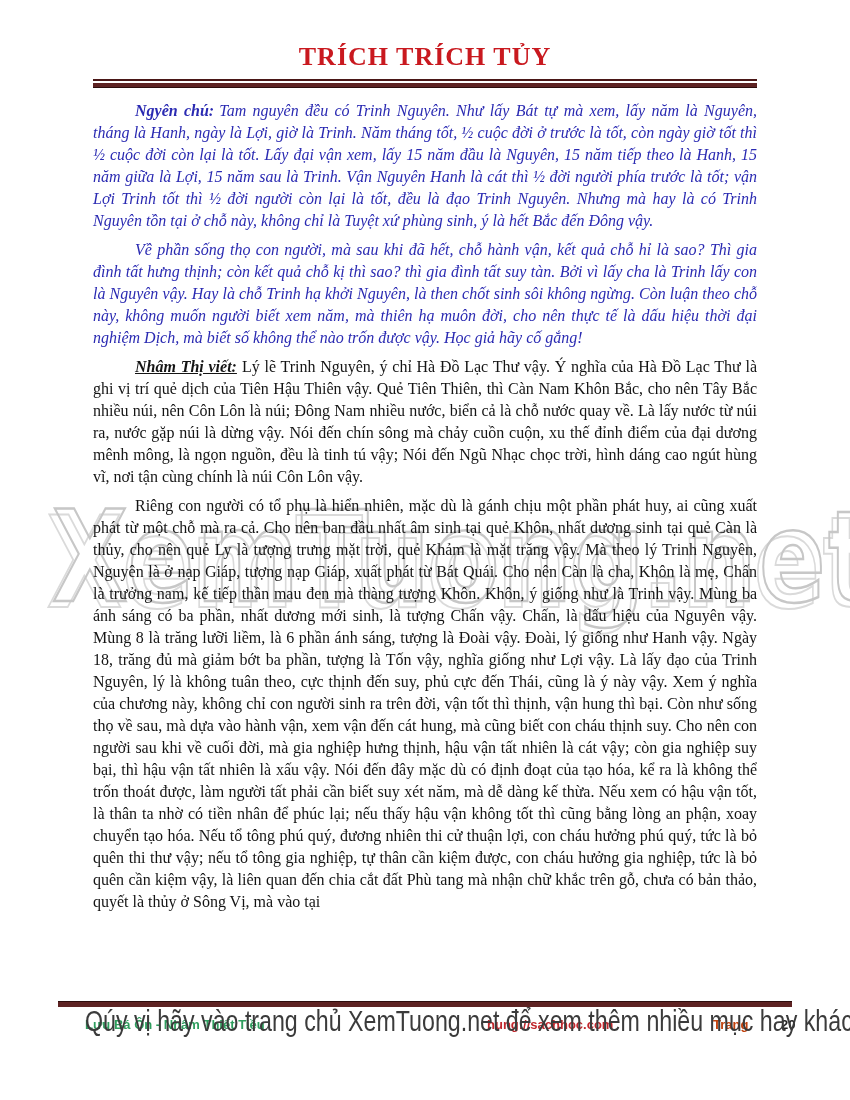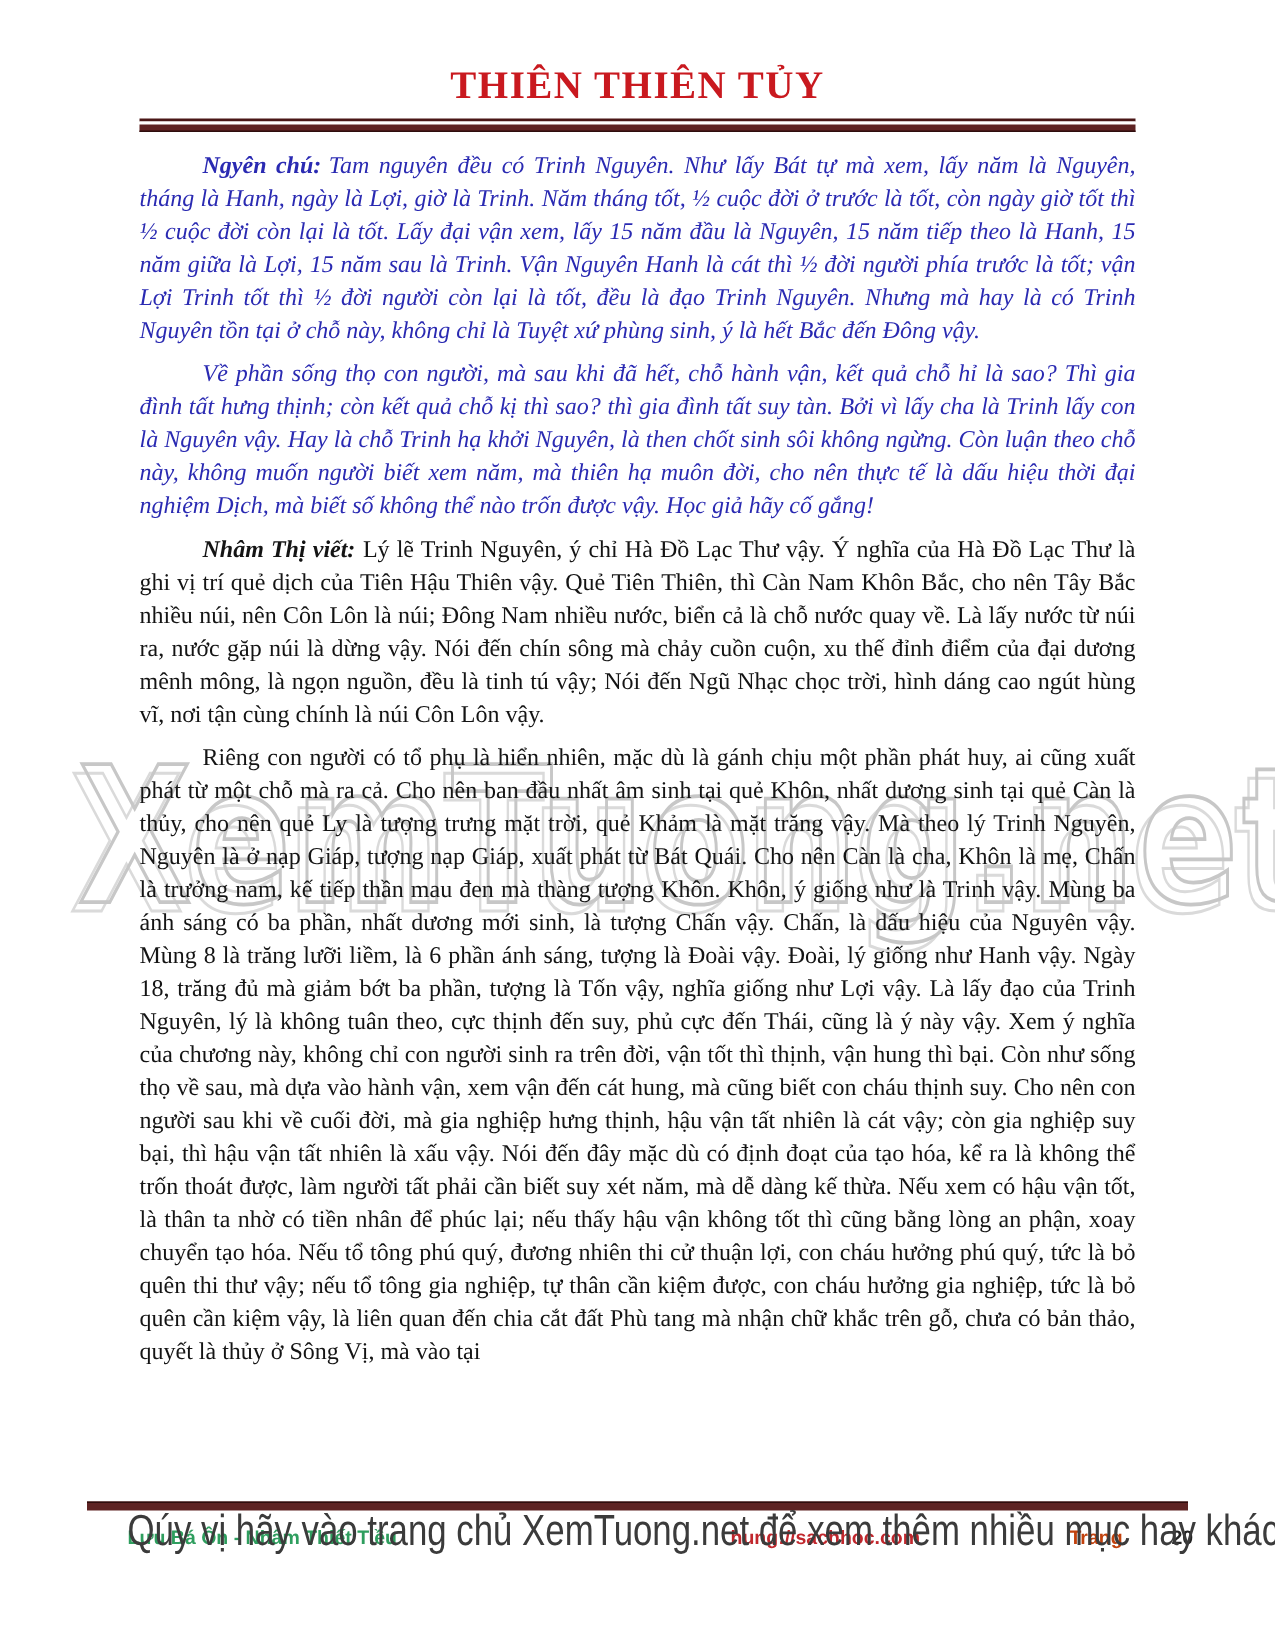--- a/index.html
+++ b/index.html
@@ -100,7 +100,7 @@
   </div>
 
   <div class="header">
-    <div class="doc-title">THIÊN THIÊN TỦY</div>
+    <div class="doc-title">TRÍCH TRÍCH TỦY</div>
     <div class="header-rule">
       <div class="thin"></div>
       <div class="gap"></div>

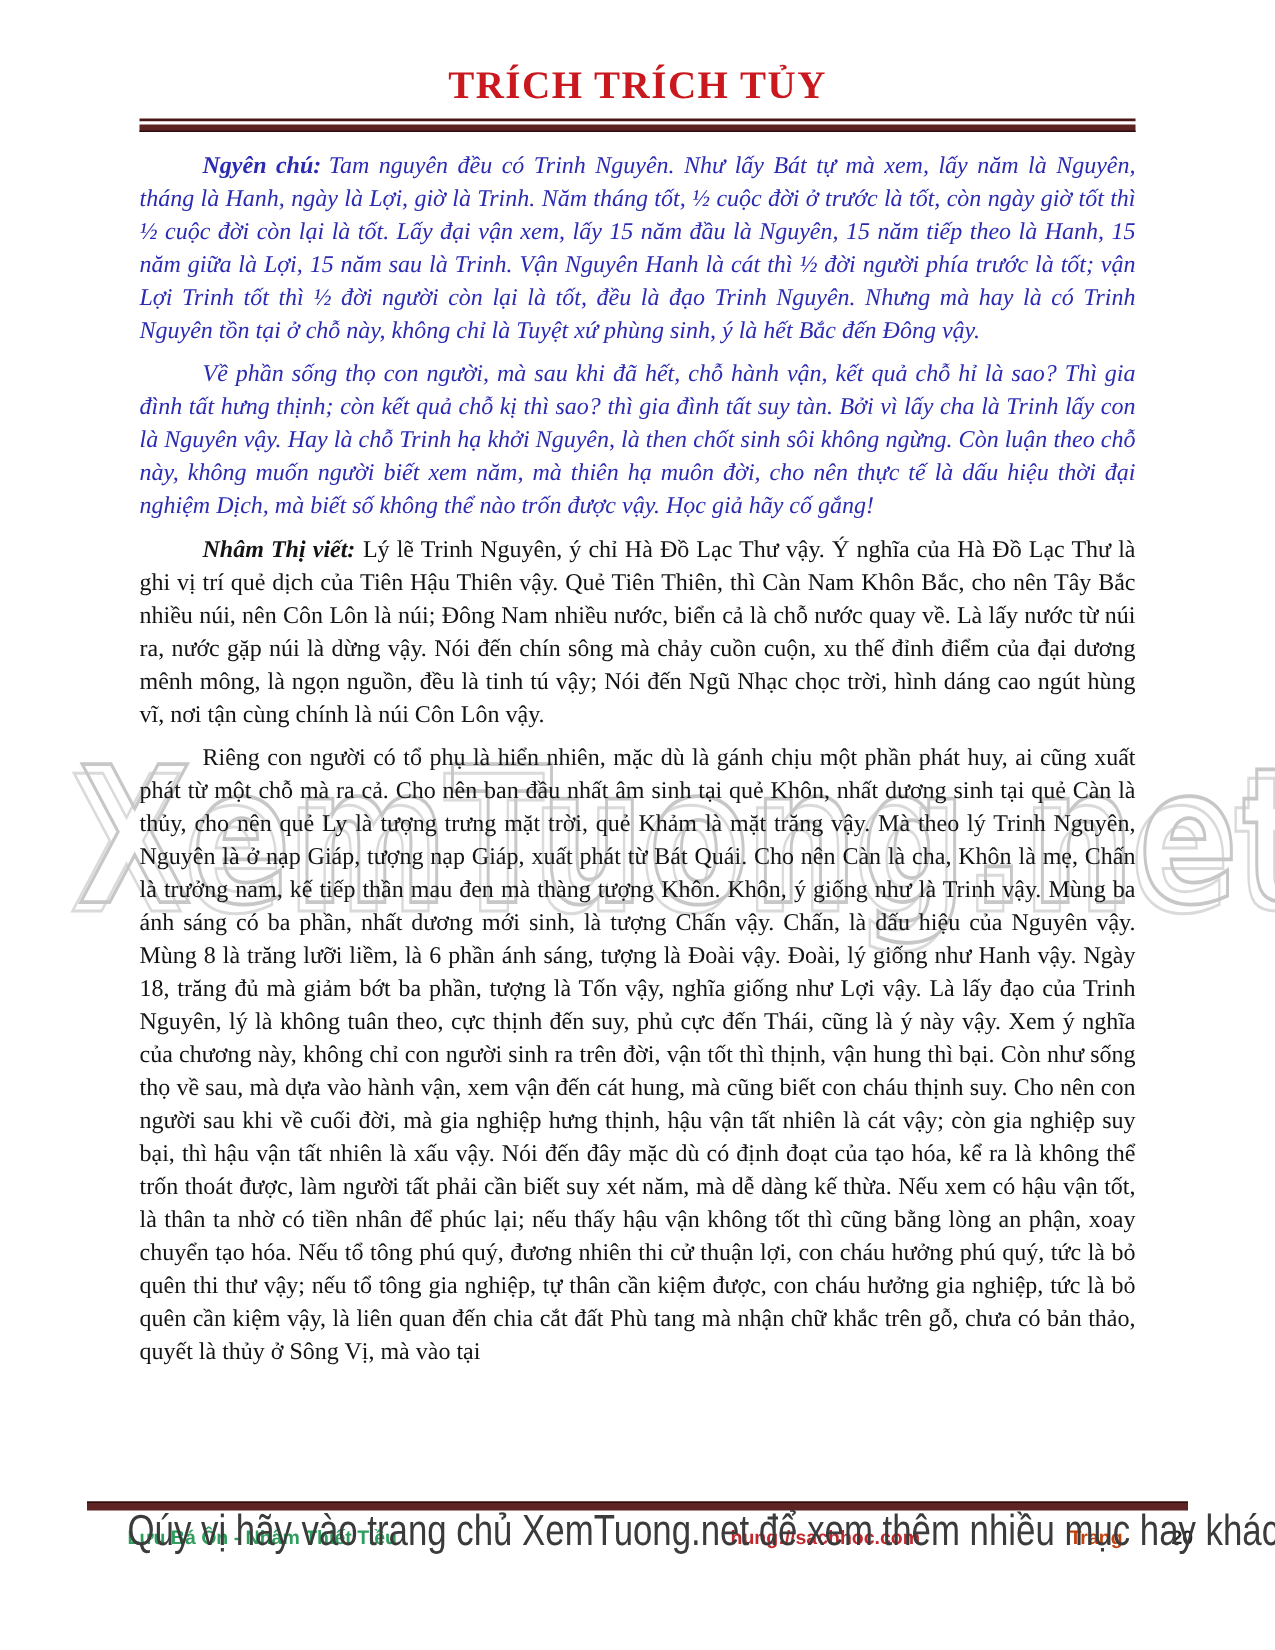--- a/index.html
+++ b/index.html
@@ -39,7 +39,7 @@
   p.note-blue{color:#2a2ab2;font-style:italic;}
   p.note-blue .lead{font-weight:bold;font-style:italic;margin-right:5px;}
   p.body-black{color:#141414;}
-  p.body-black .lead{font-weight:bold;font-style:italic;margin-right:5px;}
+  p.body-black .lead{font-weight:bold;font-style:italic;margin-right:5px;text-decoration:underline;}
   
   .watermark{
     position:absolute;z-index:1;

